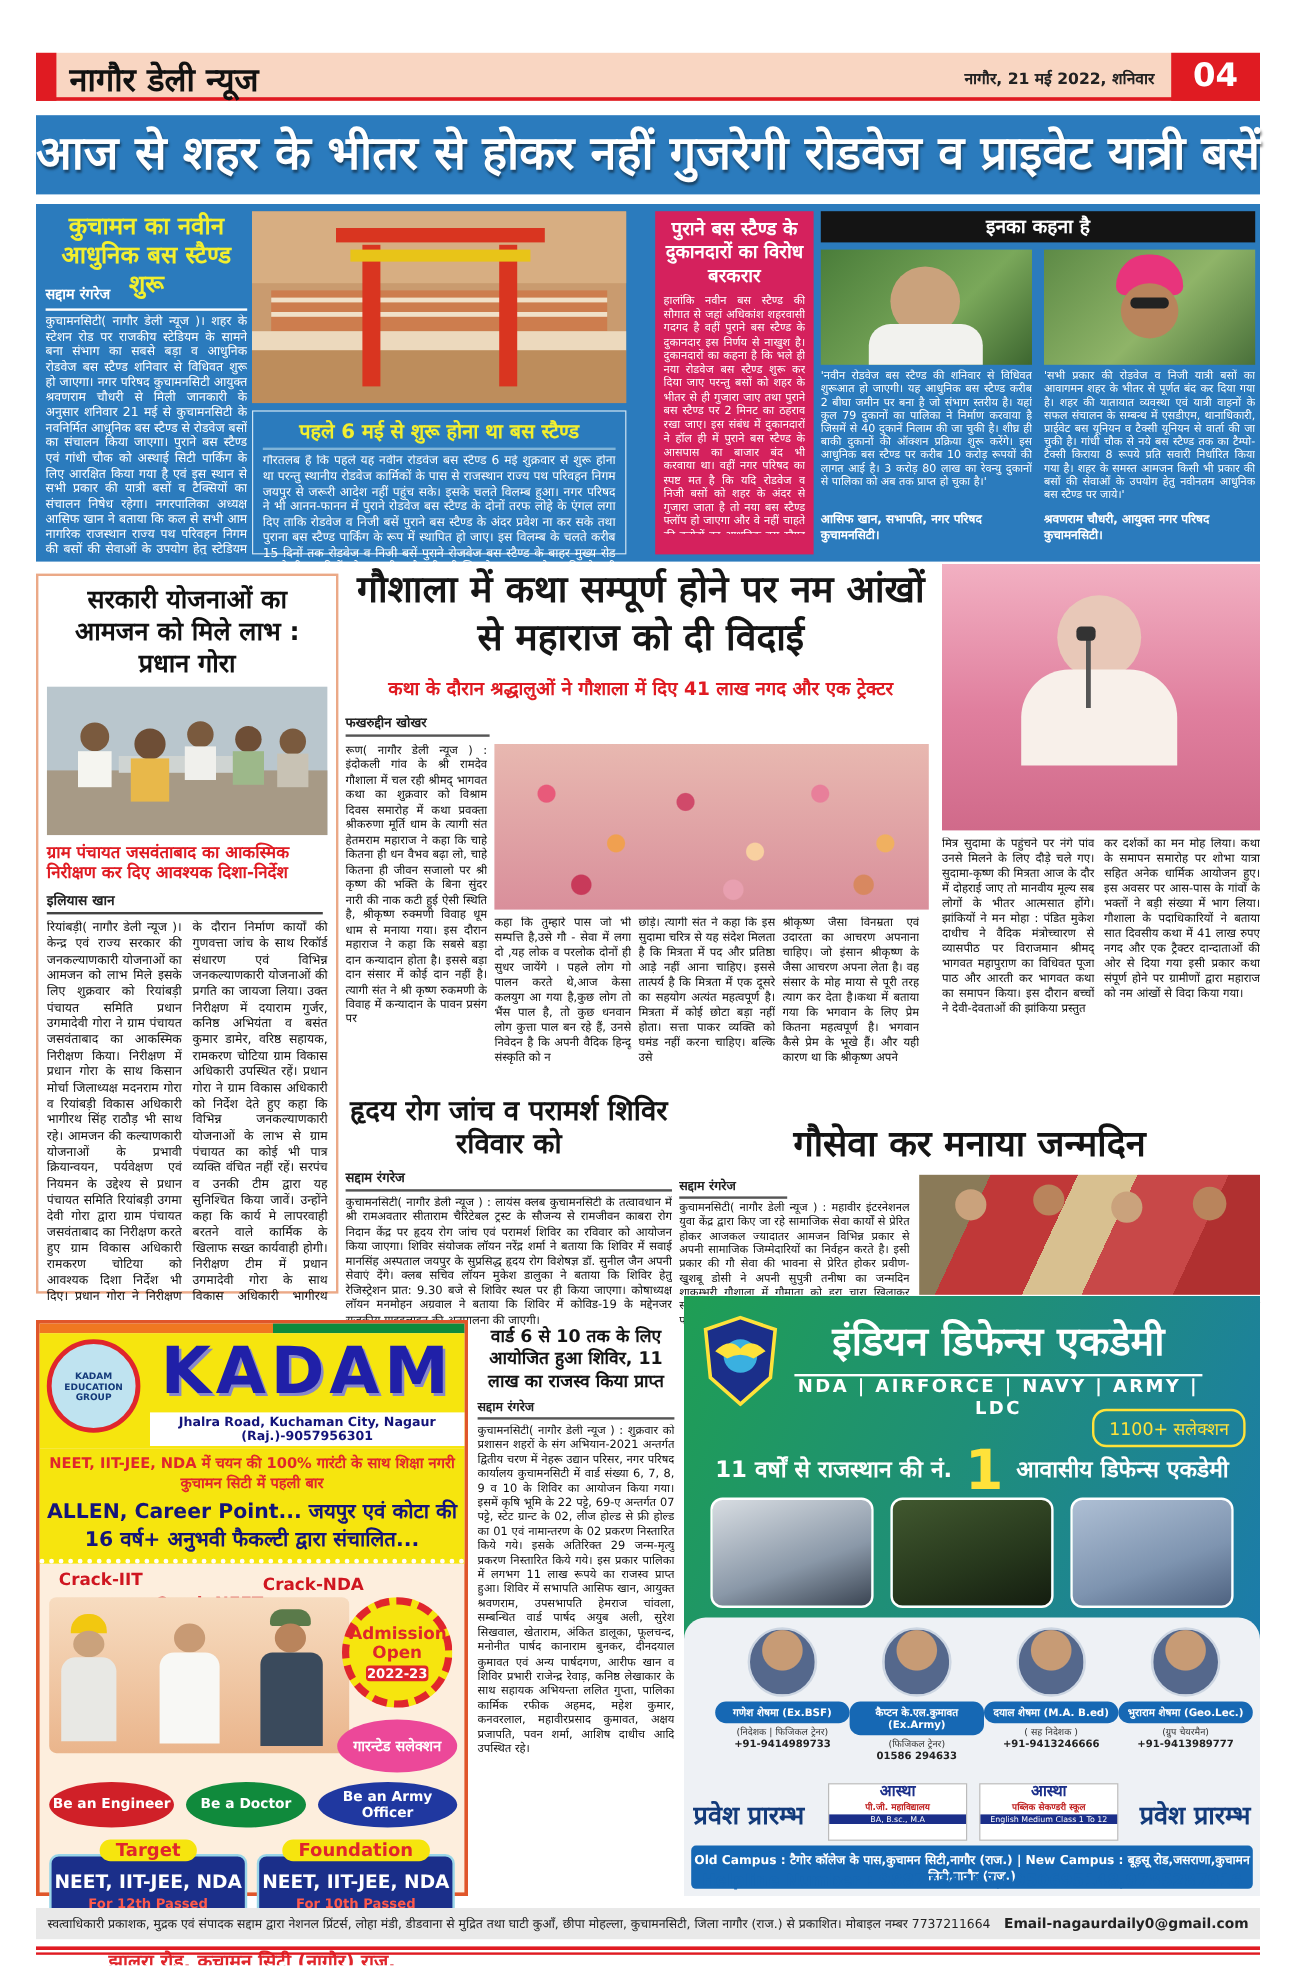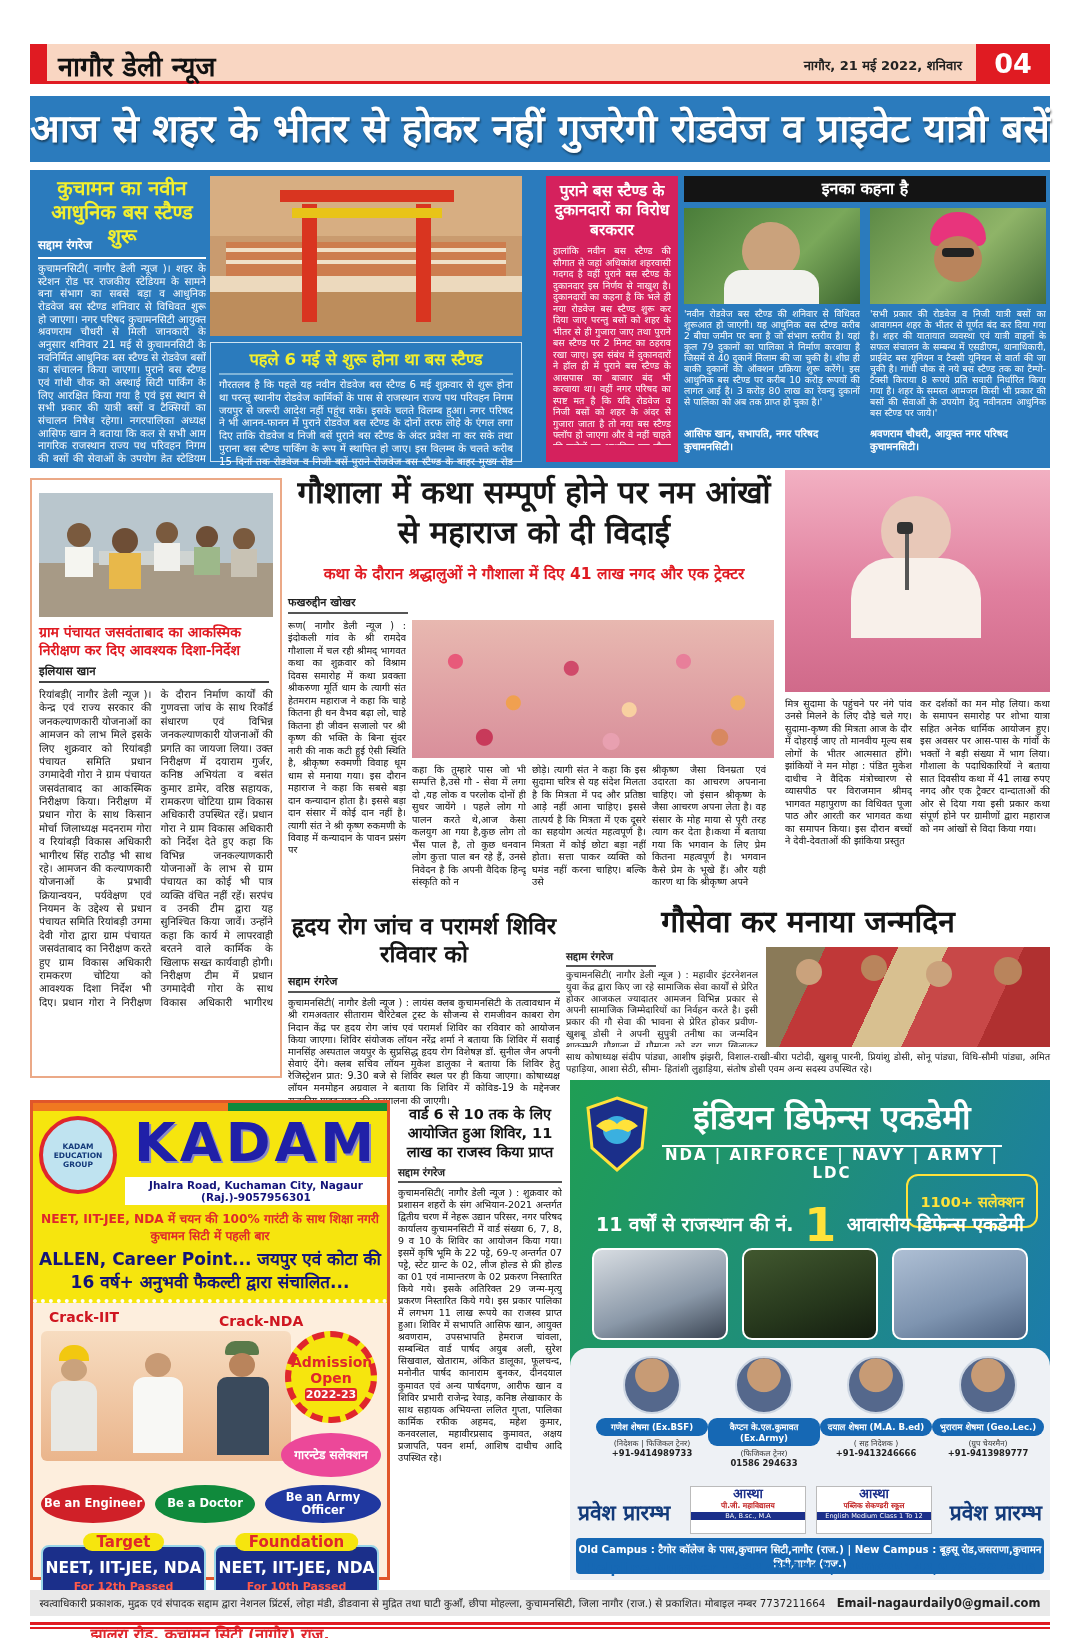--- a/index.html
+++ b/index.html
@@ -242,6 +242,7 @@
   </div>
 
   <div class="abs gora">
+    <div class="gora-title">सरकारी योजनाओं का आमजन को मिले लाभ : प्रधान गोरा</div>
     <div class="gora-photo">
       <svg width="234" height="124" viewBox="0 0 234 124" xmlns="http://www.w3.org/2000/svg">
         <rect width="234" height="124" fill="#b9c6cd"></rect>

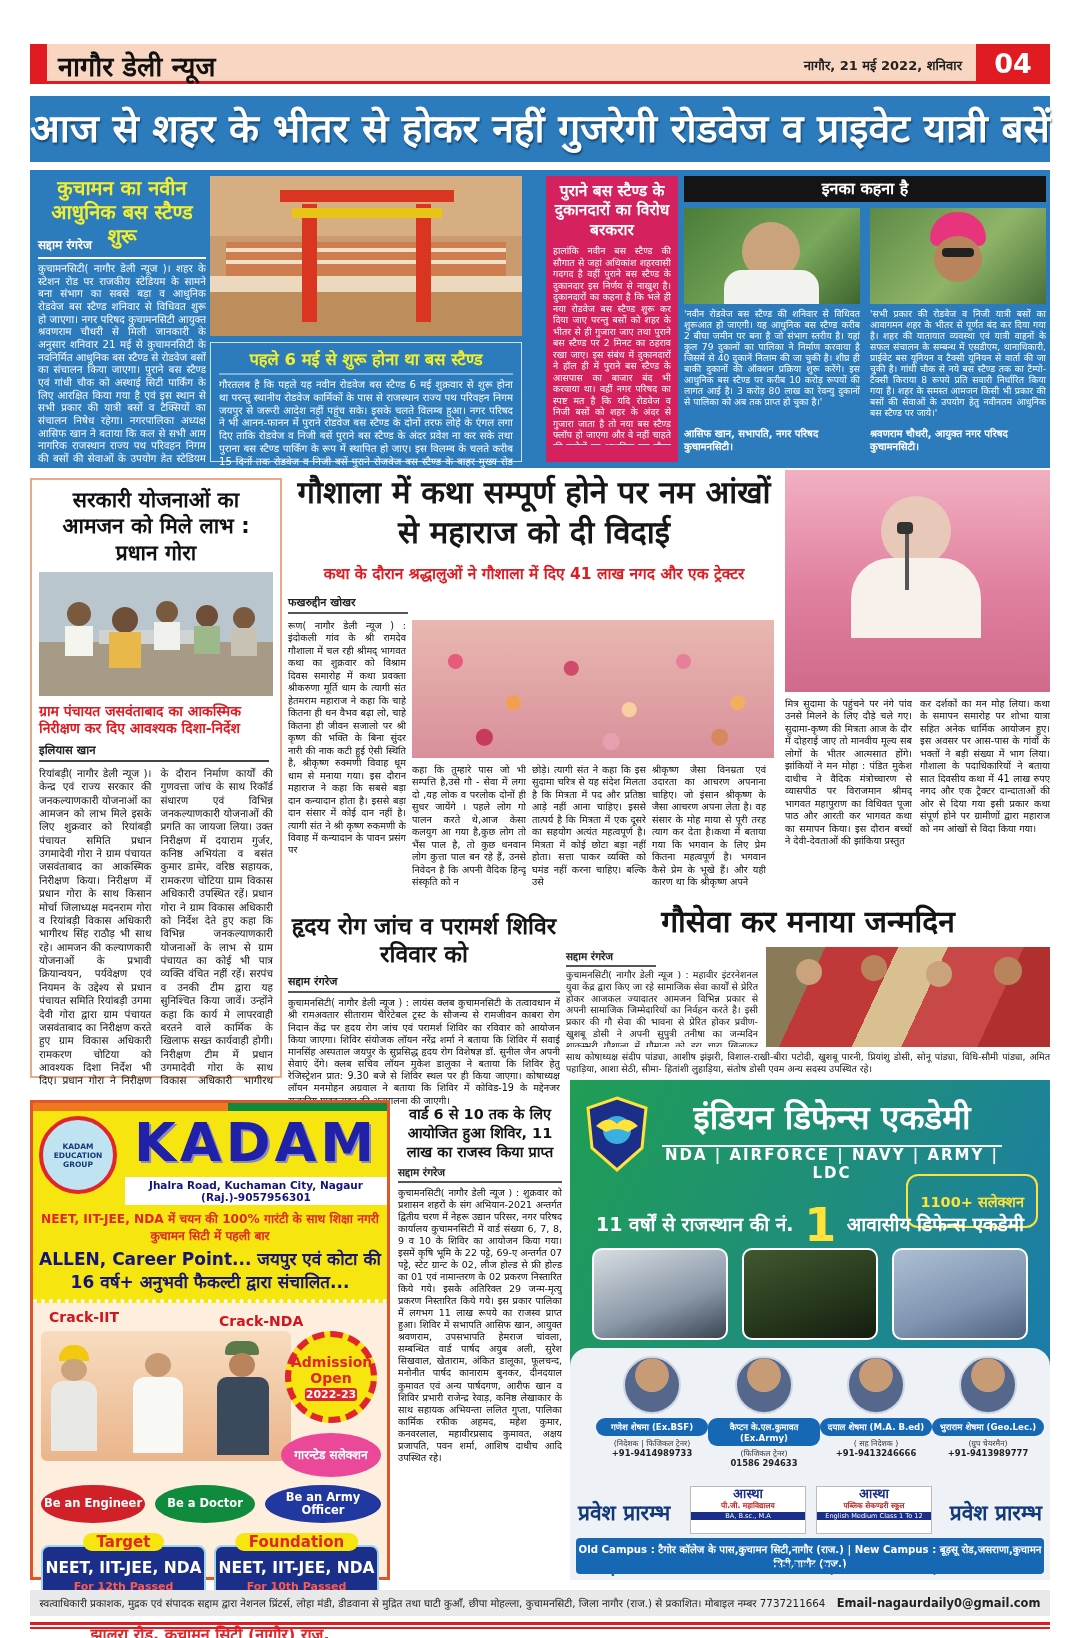--- a/index.html
+++ b/index.html
@@ -82,7 +82,7 @@
   .heart-body{margin-top:4px;font-size:9.6px;line-height:1.27;color:#111;height:108px;overflow:hidden;}
 
   
-  .gsv{left:566px;top:905px;width:484px;height:172px;}
+  .gsv{left:566px;top:937px;width:484px;height:172px;}
   .gsv-title{font-size:30px;font-weight:bold;color:#141414;text-align:center;line-height:1.1;}
   .gsv-byline{position:absolute;left:0;top:44px;font-size:10.5px;font-weight:bold;color:#222;
               border-bottom:2px solid #555;padding-bottom:2px;width:90px;}

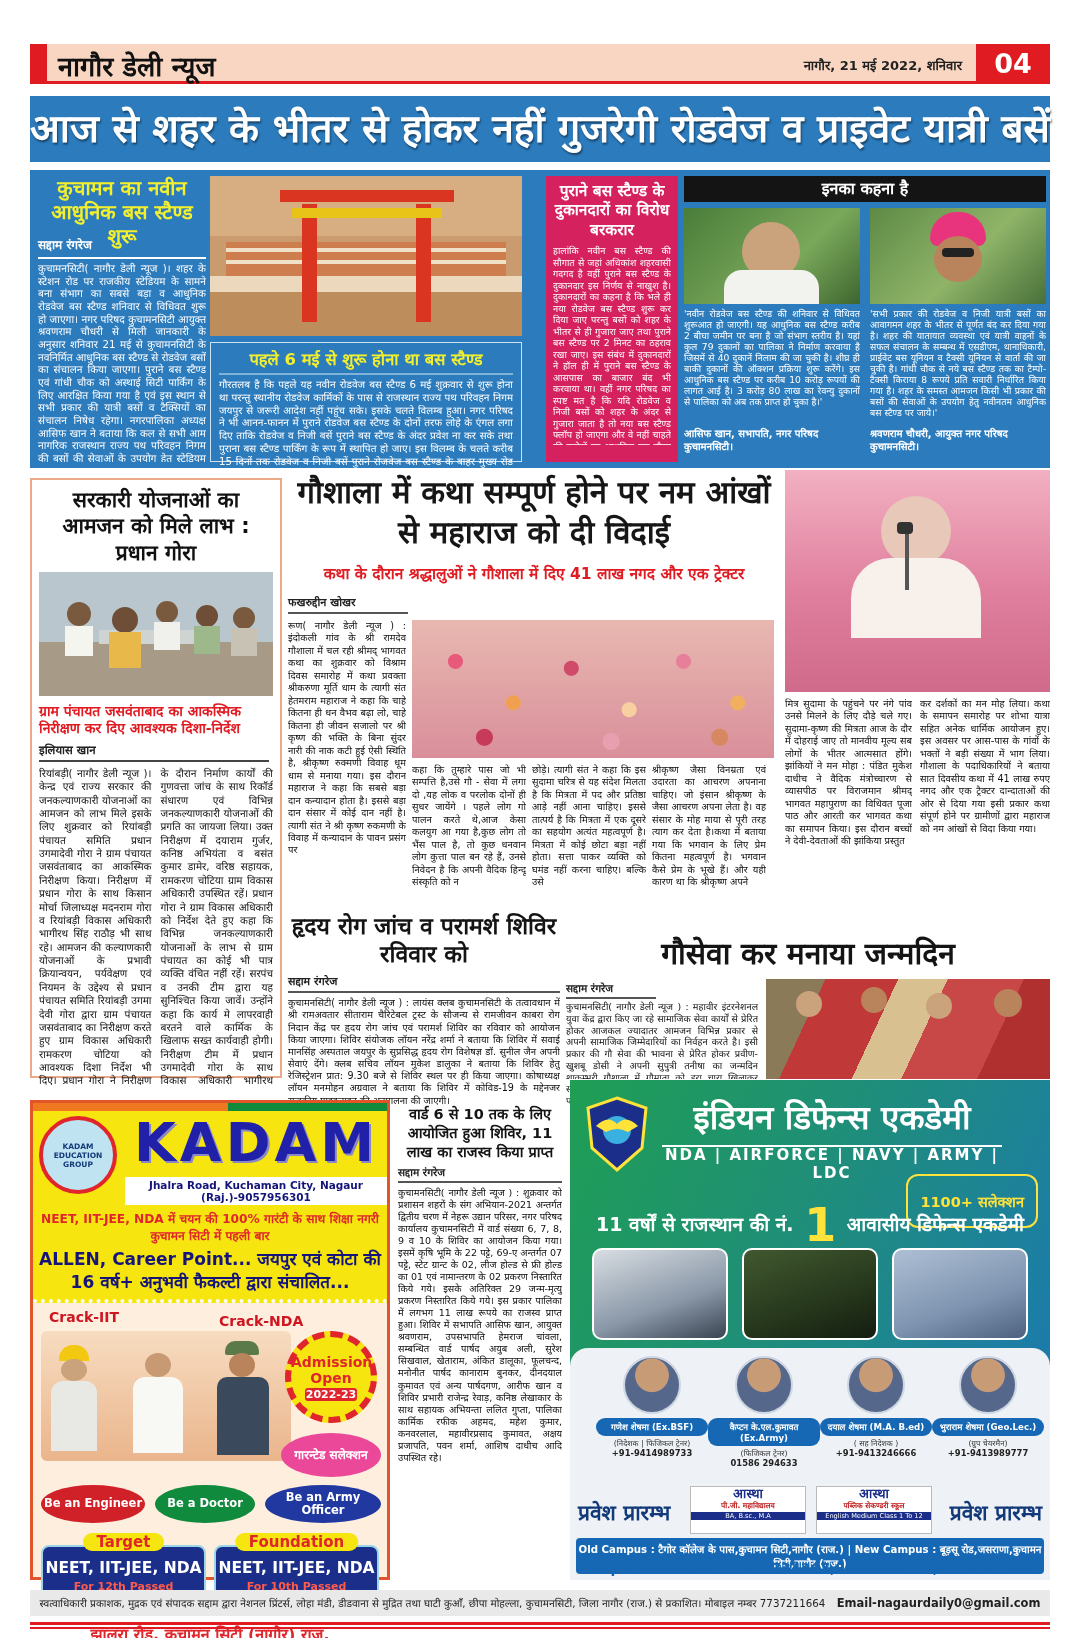--- a/index.html
+++ b/index.html
@@ -143,7 +143,7 @@
   .ida-serv{position:absolute;left:92px;top:66px;width:340px;color:#fff;font-size:15px;font-weight:bold;
             text-align:center;letter-spacing:2px;}
   .ida-sel{position:absolute;right:12px;top:94px;border:2px solid #ffe23a;border-radius:12px;
-           color:#ffe23a;font-size:14.5px;font-weight:bold;padding:15px 12px;}
+           color:#ffe23a;font-size:14.5px;font-weight:normal;padding:4px 12px;}
   .ida-tagrow{position:absolute;left:0;top:118px;width:480px;text-align:center;color:#fff;
               font-size:19px;font-weight:bold;}
   .ida-one{color:#ffe23a;font-size:46px;vertical-align:-10px;padding:0 4px;font-weight:bold;}

